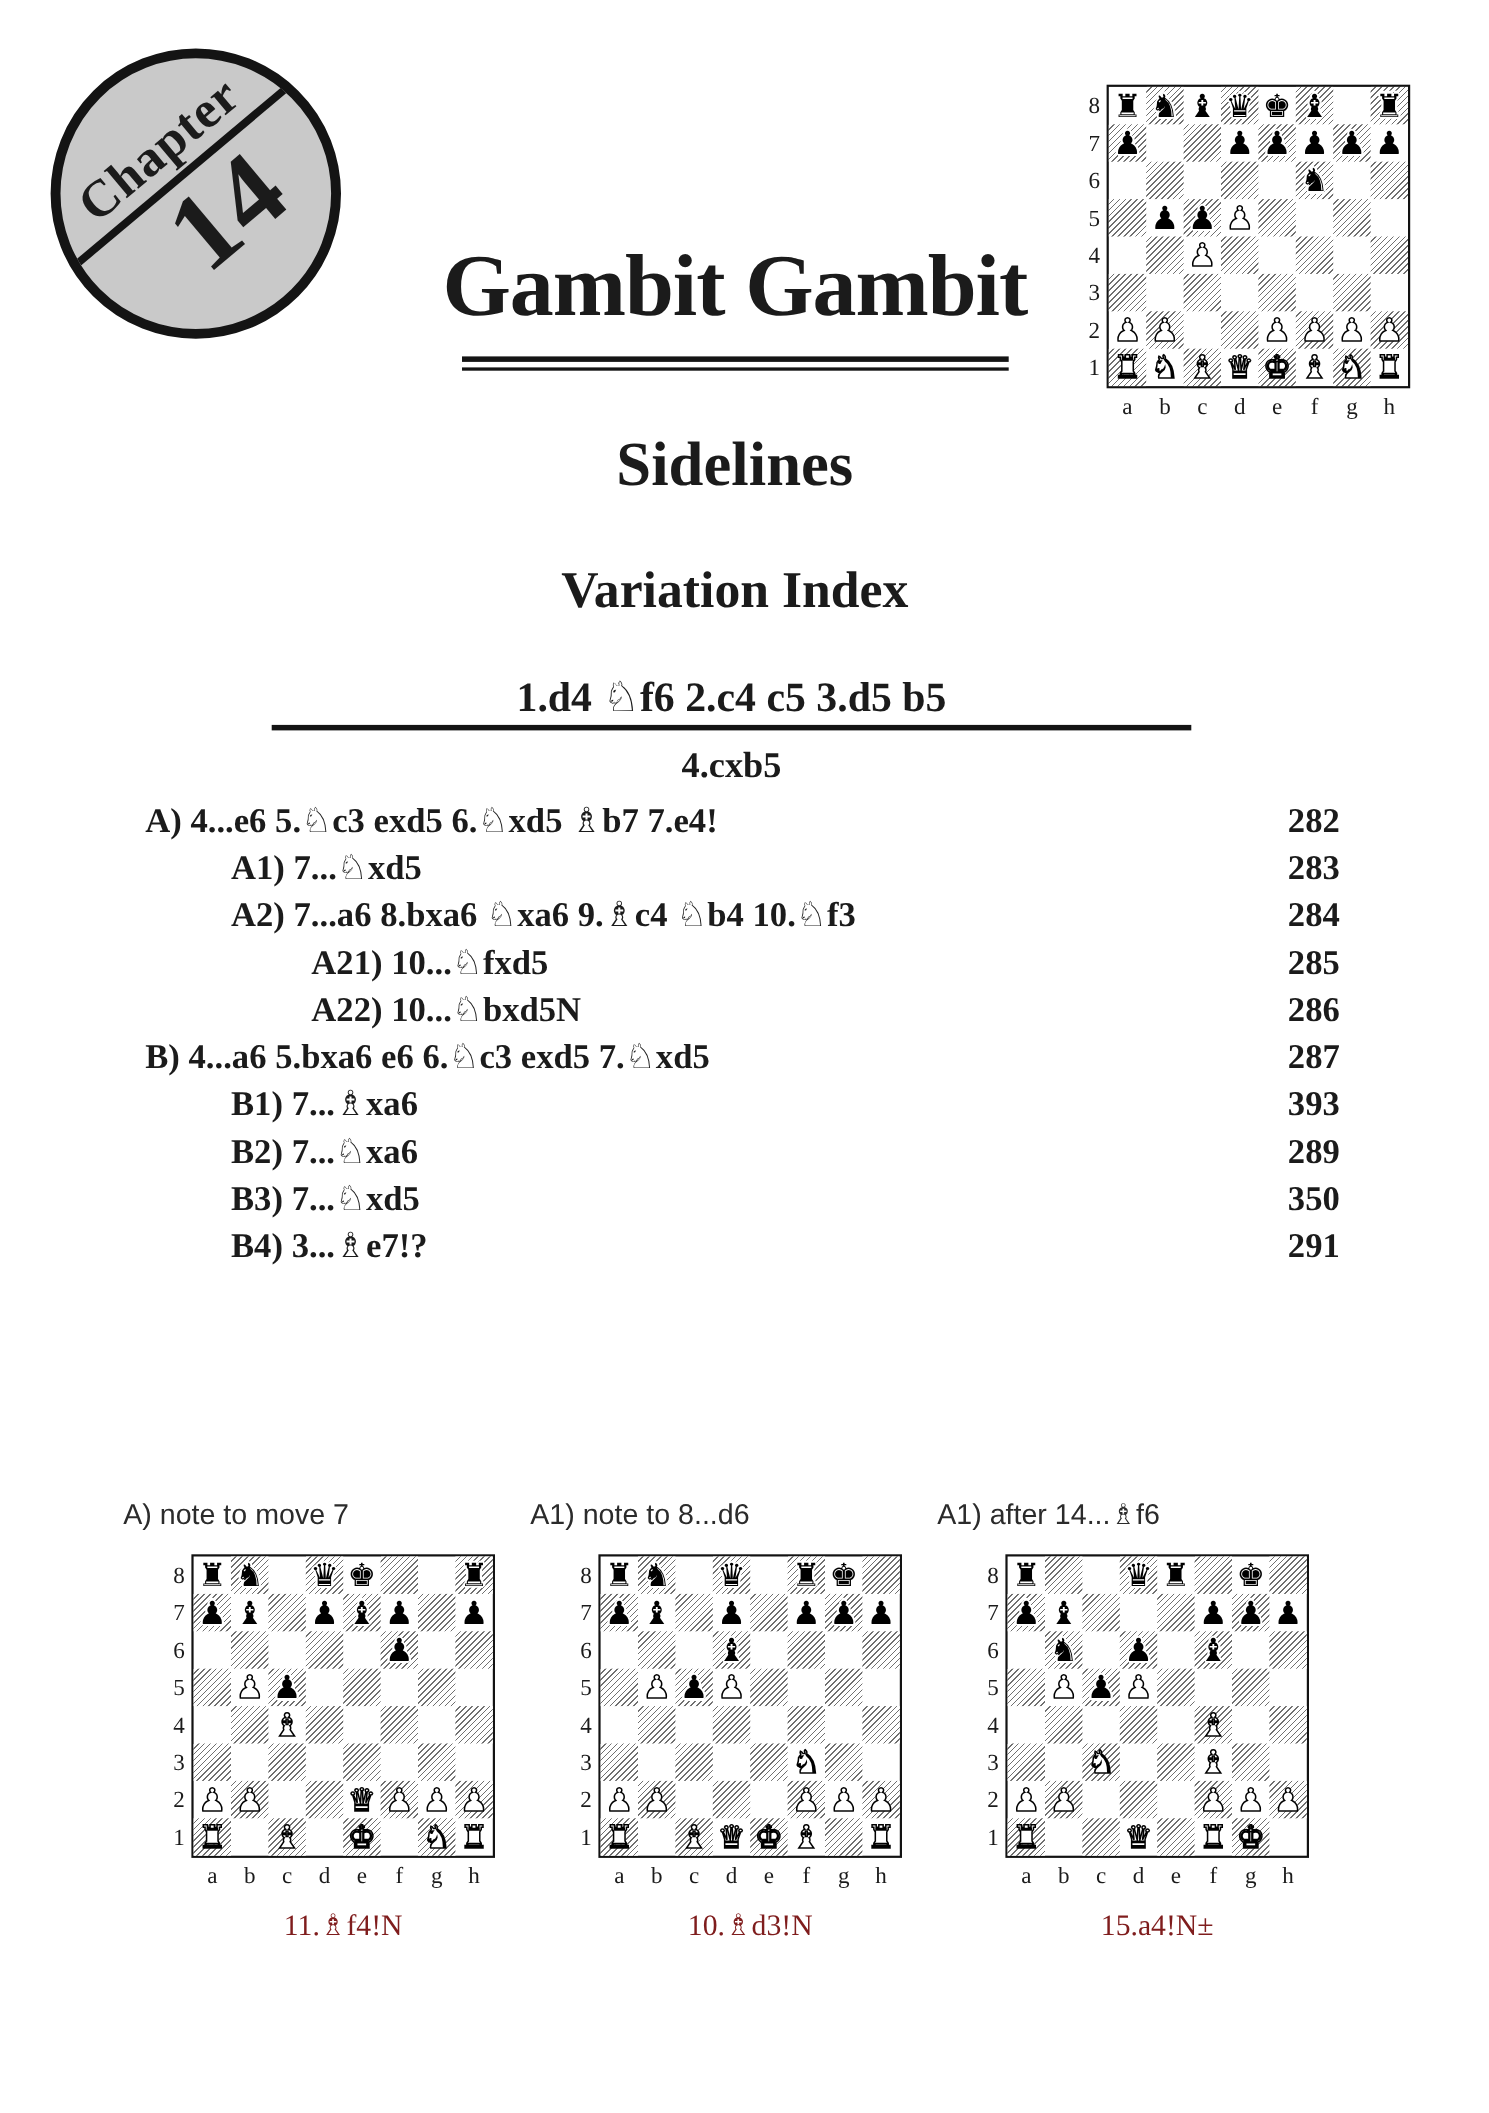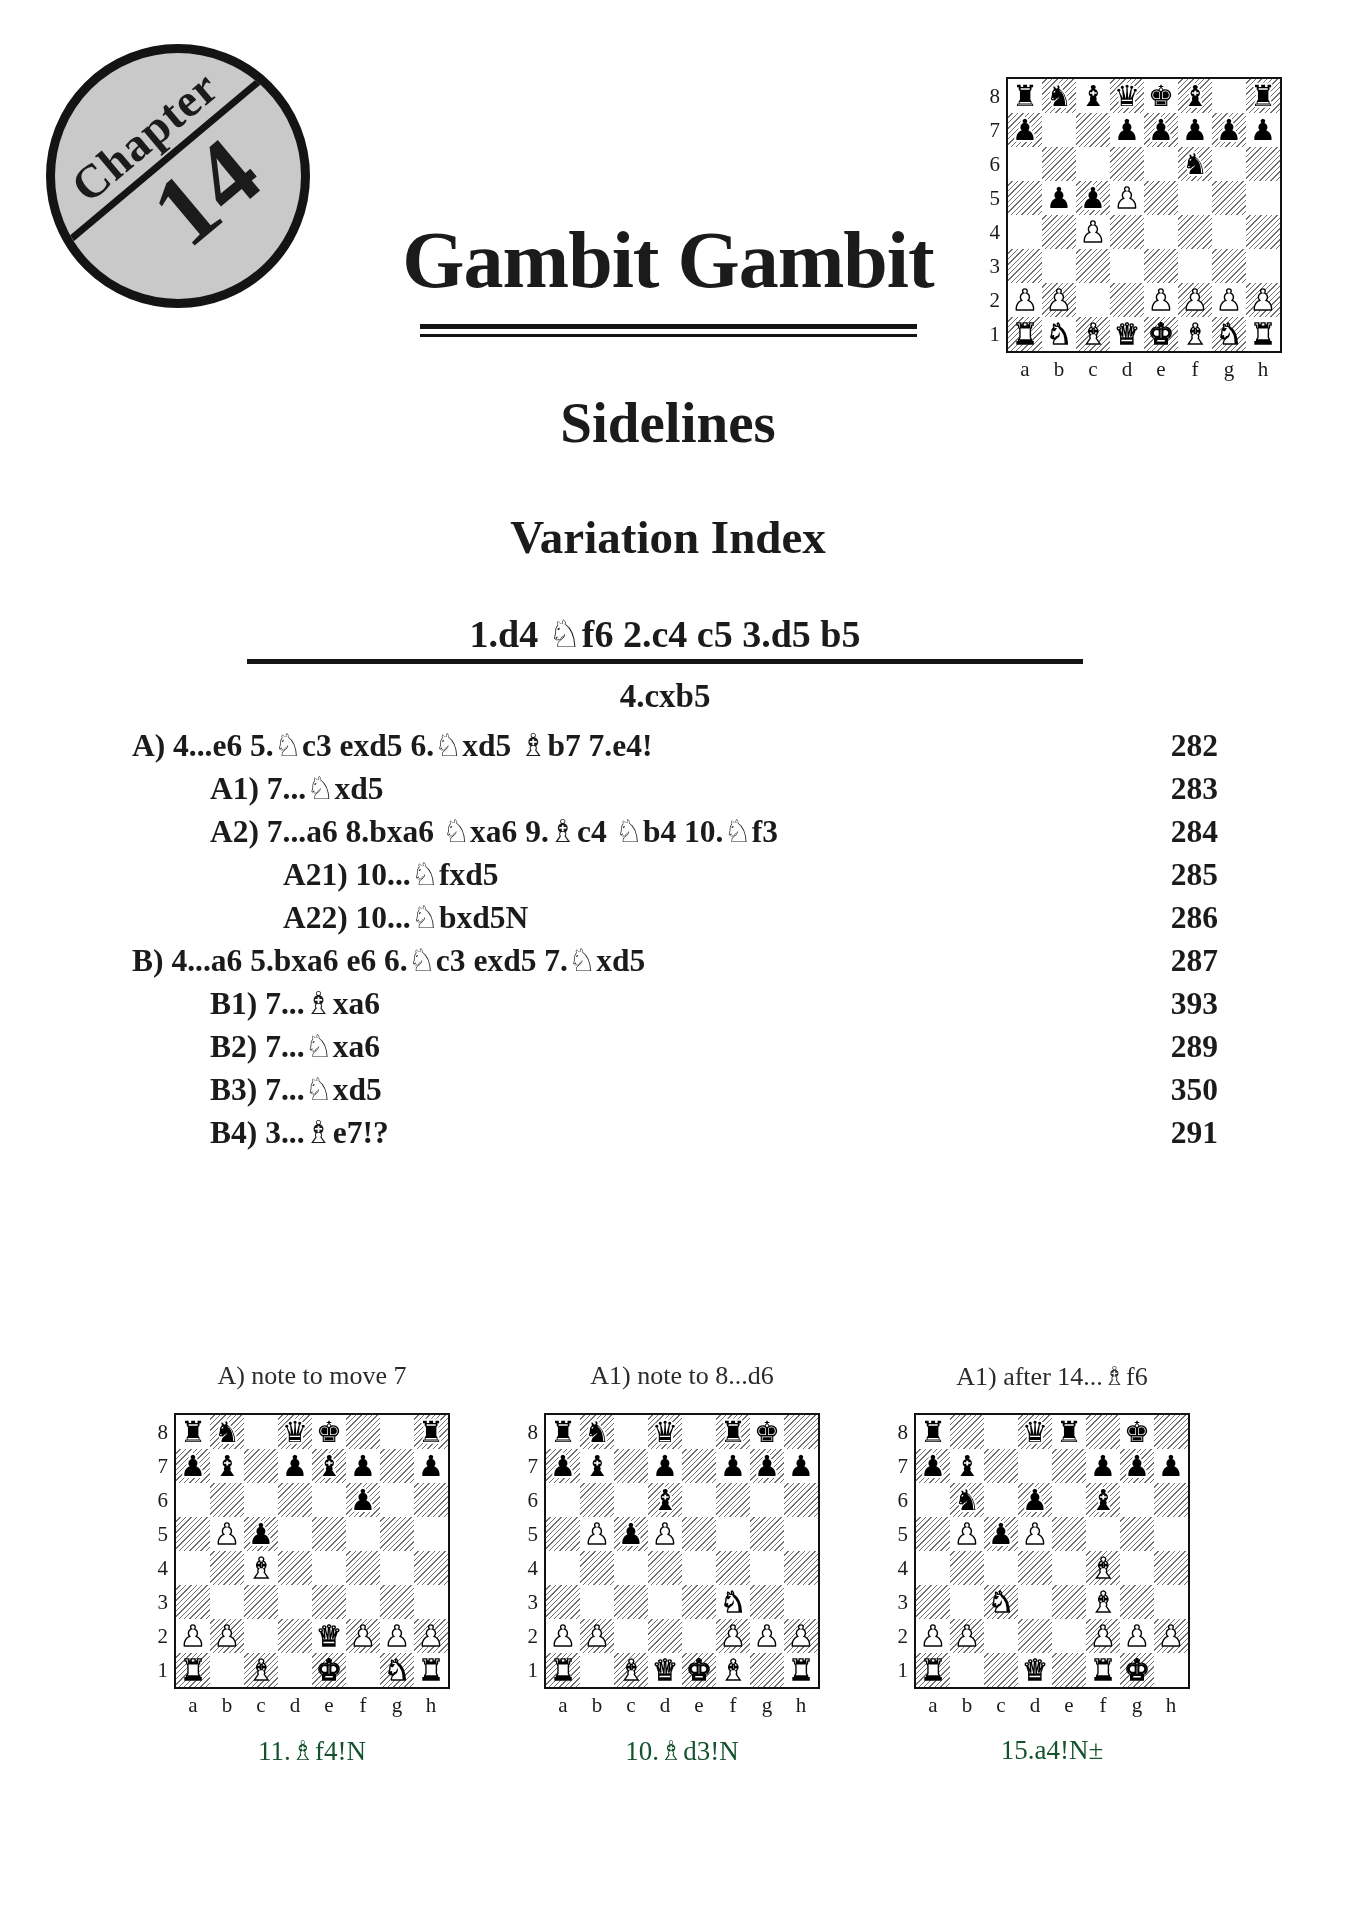--- a/index.html
+++ b/index.html
@@ -58,8 +58,8 @@
   .rank-labels div{height:34px;line-height:34px;font-size:21px;text-align:right;}
   .file-labels{position:absolute;top:280px;left:2px;width:272px;display:flex;}
   .file-labels span{width:34px;text-align:center;font-size:21px;}
-  .diag-caption{position:absolute;top:-52px;left:-62px;width:400px;text-align:center;
-    font-size:26px;color:#2b2b2b;font-family:Liberation Serif, serif;}
+  .diag-caption{position:absolute;top:-52px;left:-62px;width:400px;text-align:left;
+    font-size:26px;color:#2b2b2b;font-family:Liberation Sans, sans-serif;}
   .diag-move{position:absolute;top:322px;left:-62px;width:400px;text-align:center;
     font-size:27px;color:#14532d;font-family:"Liberation Serif","DejaVu Sans",serif;}
 </style>

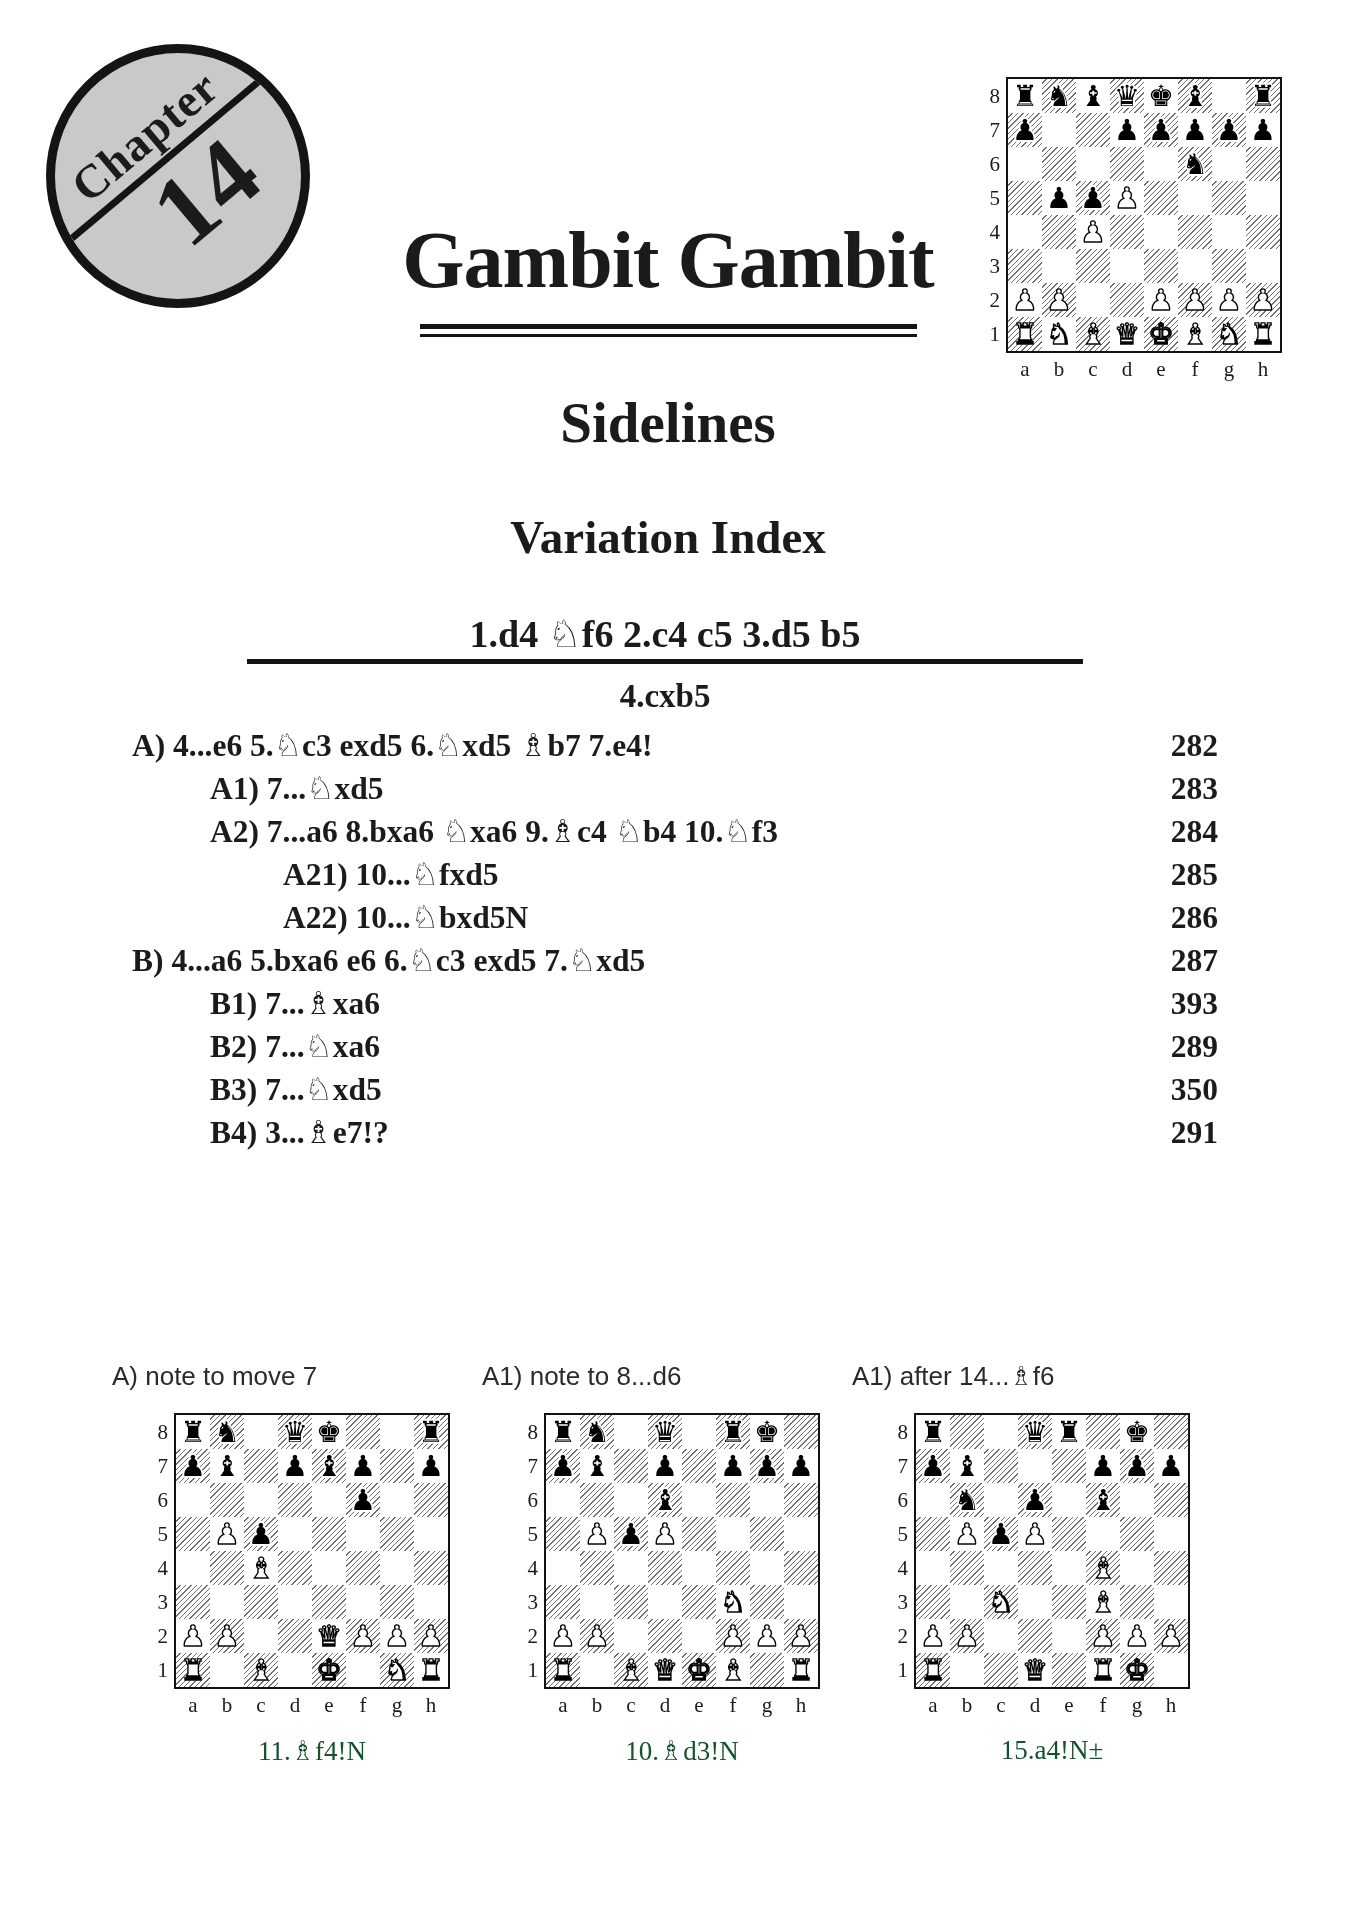--- a/index.html
+++ b/index.html
@@ -61,7 +61,7 @@
   .diag-caption{position:absolute;top:-52px;left:-62px;width:400px;text-align:left;
     font-size:26px;color:#2b2b2b;font-family:Liberation Sans, sans-serif;}
   .diag-move{position:absolute;top:322px;left:-62px;width:400px;text-align:center;
-    font-size:27px;color:#14532d;font-family:"Liberation Serif","DejaVu Sans",serif;}
+    font-size:27px;color:#7f1d1d;font-family:"Liberation Serif","DejaVu Sans",serif;}
 </style>
 </head>
 <body>

